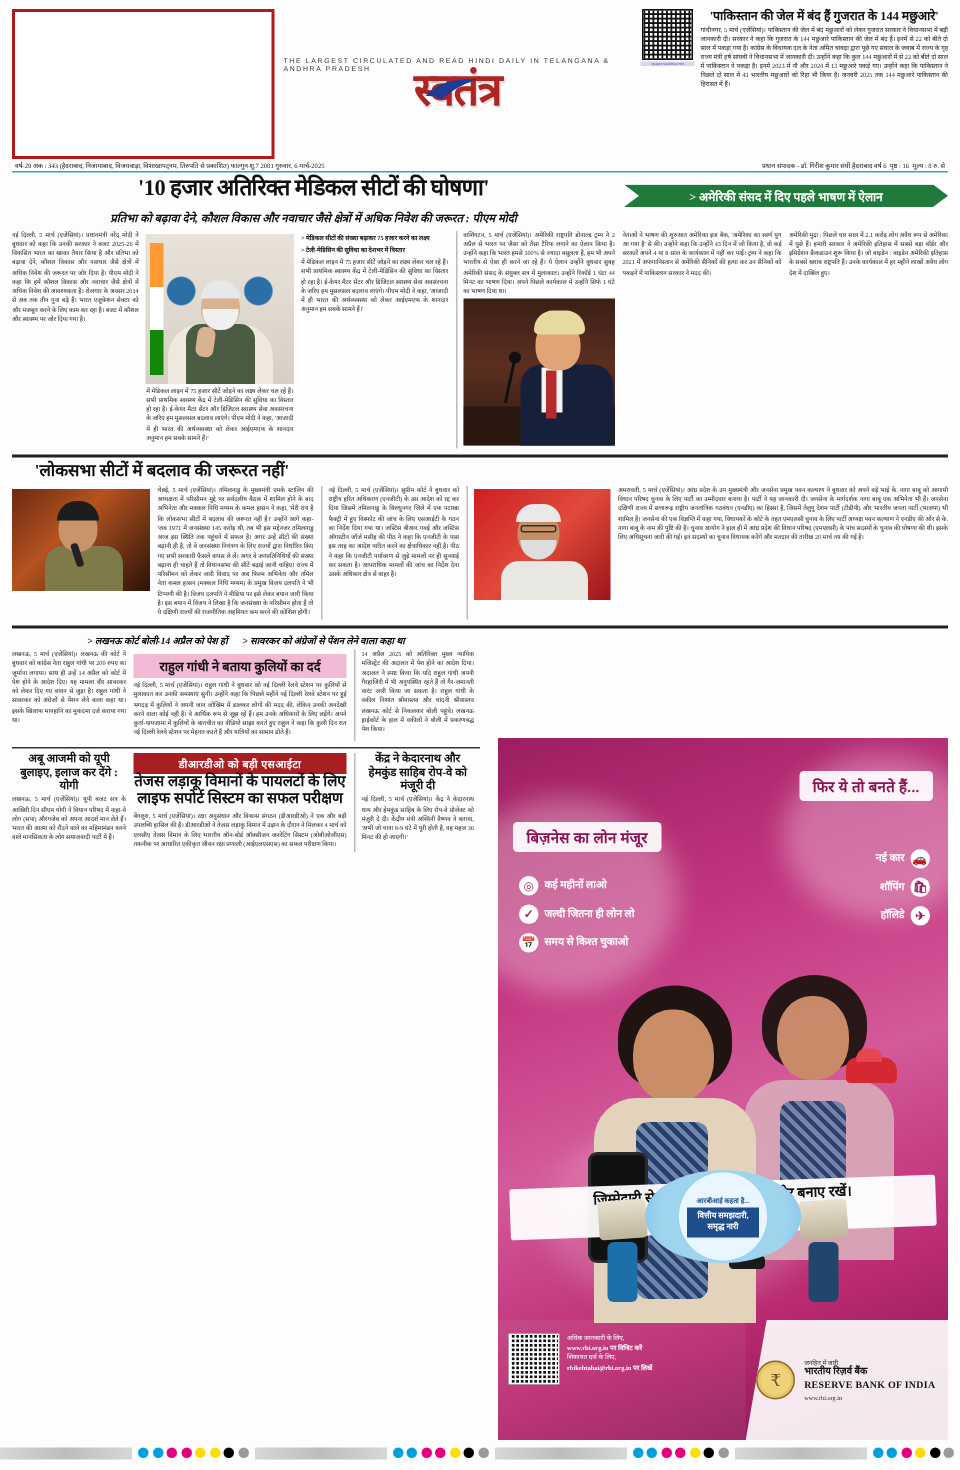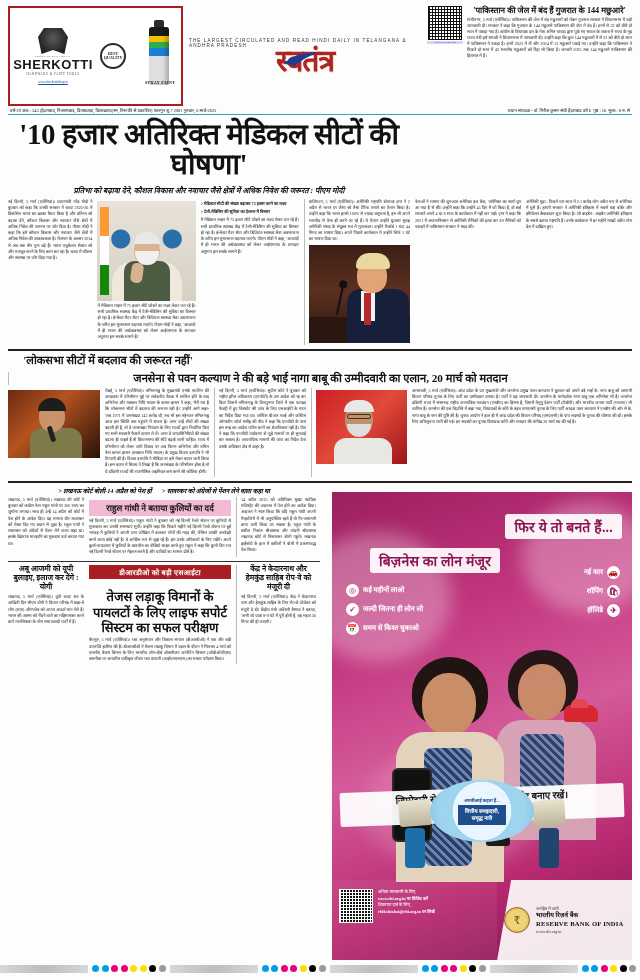--- a/index.html
+++ b/index.html
@@ -265,21 +265,6 @@
   <div class="masthead">
 
     <div class="ad-left">
-      <div class="ad-left-top">
-        <div class="sk-brandwrap">
-          <div class="sk-lion"></div>
-          <div class="sk-tag">CROWN OF RELIABILITY</div>
-          <div class="sk-name">SHERKOTTI</div>
-          <div class="sk-sub">HARDWARE &amp; PAINT TOOLS</div>
-          <div class="sk-web">www.sherkottishop.in</div>
-        </div>
-        <div class="sk-badge">BEST QUALITY</div>
-        <div class="sk-spray">
-          <div class="sk-nozzle"></div>
-          <div class="sk-can"></div>
-          <div class="sk-spraypt">SPRAY PAINT</div>
-        </div>
-      </div>
     </div>
 
     <div class="nameplate">

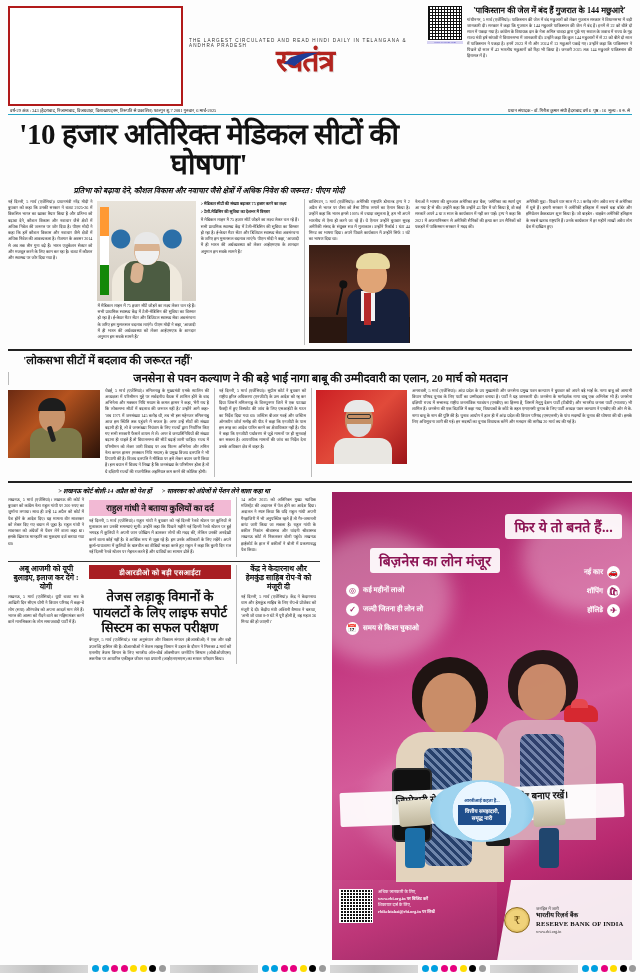--- a/index.html
+++ b/index.html
@@ -95,7 +95,7 @@
   .lead-left { width: 402px; }
   .lead-right { flex: 1; }
   .hl-main {
-    font-size: 29px; font-weight: 800; color: #111; line-height: 1.05; letter-spacing: -.4px;
+    font-size: 15px; font-weight: 800; color: #111; line-height: 1.05; letter-spacing: -.4px;
     text-align: center;
   }
   .hl-sub {

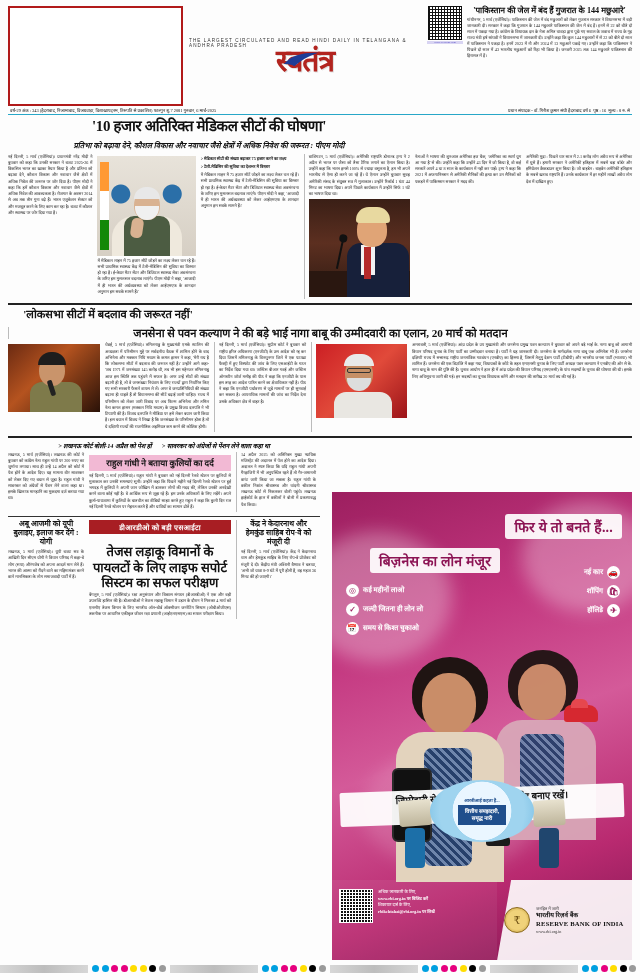--- a/index.html
+++ b/index.html
@@ -305,6 +305,7 @@
       <div class="hl-sub">प्रतिभा को बढ़ावा देने, कौशल विकास और नवाचार जैसे क्षेत्रों में अधिक निवेश की जरूरत : पीएम मोदी</div>
     </div>
     <div class="lead-right">
+      <div class="green-ribbon">&gt; अमेरिकी संसद में दिए पहले भाषण में ऐलान</div>
     </div>
   </div>
 

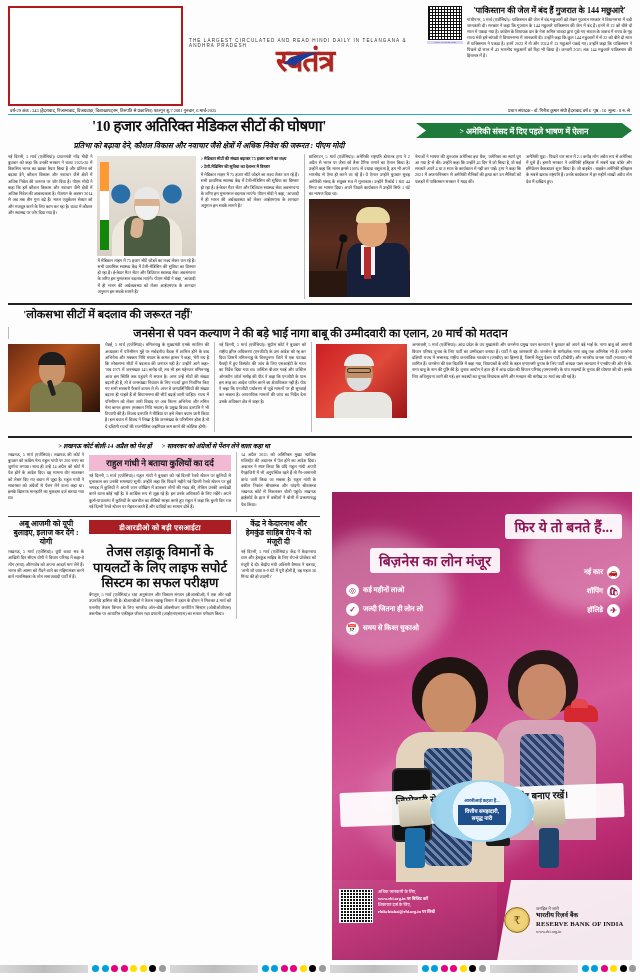--- a/index.html
+++ b/index.html
@@ -355,9 +355,6 @@
     <div style="width:200px">
       <div class="sec-hl">'लोकसभा सीटों में बदलाव की जरूरत नहीं'</div>
     </div>
-    <div style="flex:1" class="vrule">
-      <div class="sec-hl">जनसेना से पवन कल्याण ने की बड़े भाई नागा बाबू की उम्मीदवारी का एलान, 20 मार्च को मतदान</div>
-    </div>
   </div>
 
   <div class="cols" style="margin-top:3px">

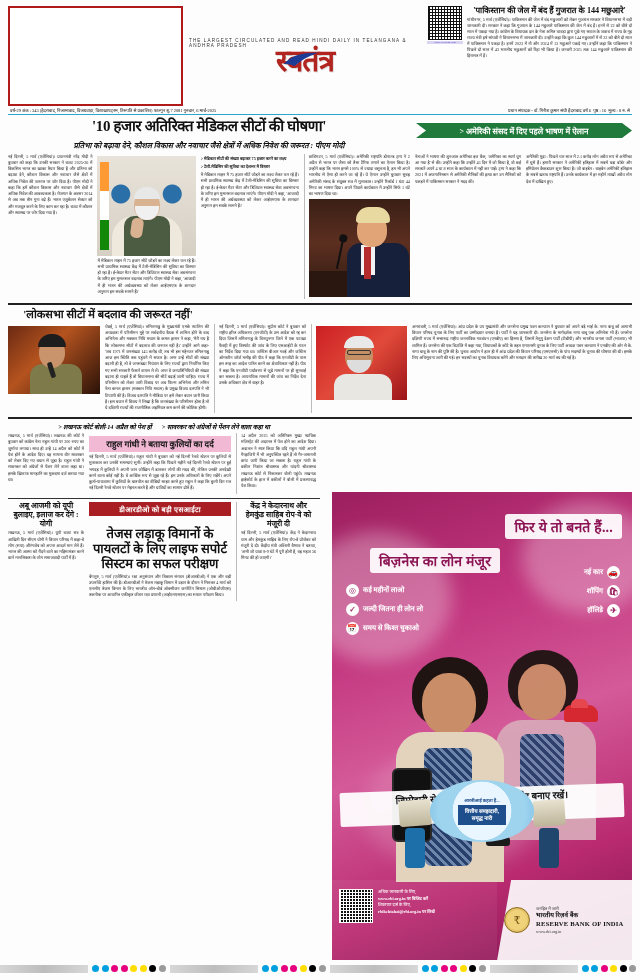--- a/index.html
+++ b/index.html
@@ -420,7 +420,7 @@
 
     <div style="width:142px">
       <div class="redbar">डीआरडीओ को बड़ी एसआईटा</div>
-      <div class="sec-hl-sm" style="font-size:13px; margin-top:10px">तेजस लड़ाकू विमानों के पायलटों के लिए लाइफ सपोर्ट सिस्टम का सफल परीक्षण</div>
+      <div class="sec-hl-sm" style="font-size:10px; margin-top:0">तेजस लड़ाकू विमानों के पायलटों के लिए लाइफ सपोर्ट सिस्टम का सफल परीक्षण</div>
       <div class="col" style="margin-top:2px">
         <p>बेंगलुरु, 5 मार्च (एजेंसियां)। रक्षा अनुसंधान और विकास संगठन (डीआरडीओ) ने एक और बड़ी उपलब्धि हासिल की है। डीआरडीओ ने तेजस लड़ाकू विमान में उड़ान के दौरान ने मिलकर 4 मार्च को एलसीए तेजस विमान के लिए भारतीय ऑन-बोर्ड ऑक्सीजन जनरेटिंग सिस्टम (ओबीओजीएस) तकनीक पर आधारित एकीकृत जीवन रक्षा प्रणाली (आईएलएसएस) का सफल परीक्षण किया।</p>
       </div>

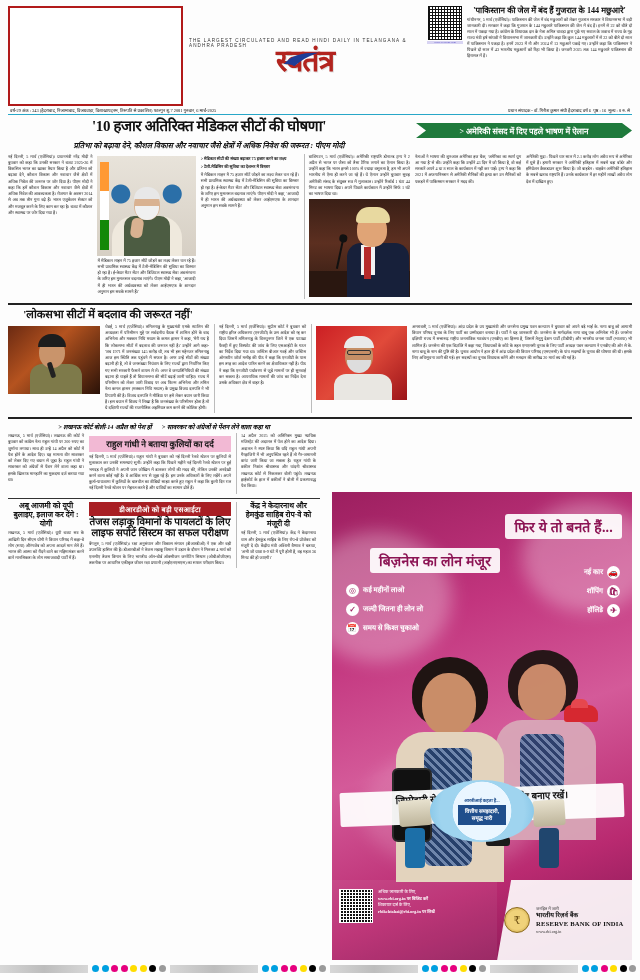--- a/index.html
+++ b/index.html
@@ -197,7 +197,7 @@
   .smoke { position:absolute; border-radius: 50%; filter: blur(9px); background: rgba(255,255,255,.30); }
   .pill {
     display:inline-block; background: rgba(255,255,255,.92); color: #8c1454; font-weight: 800;
-    border-radius: 3px; padding: 3px 9px; font-size: 14px; letter-spacing: .2px; margin-left: 28px;
+    border-radius: 3px; padding: 3px 9px; font-size: 10px; letter-spacing: .2px;
   }
   .pill-r { background: rgba(255,255,255,.92); color:#8c1454; }
   .feat { display: flex; align-items: center; gap: 4px; font-size: 7px; font-weight: 700; margin-bottom: 6px; line-height:1.15; }

